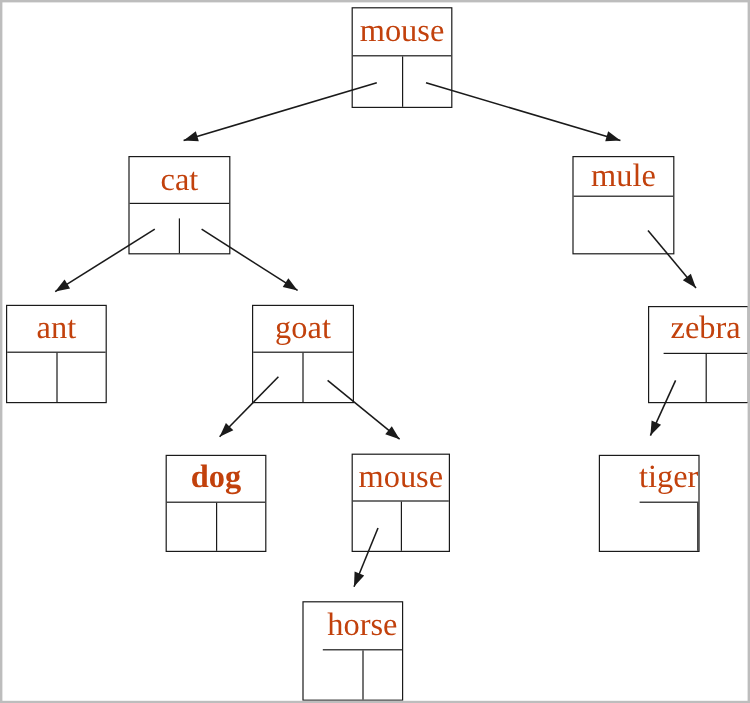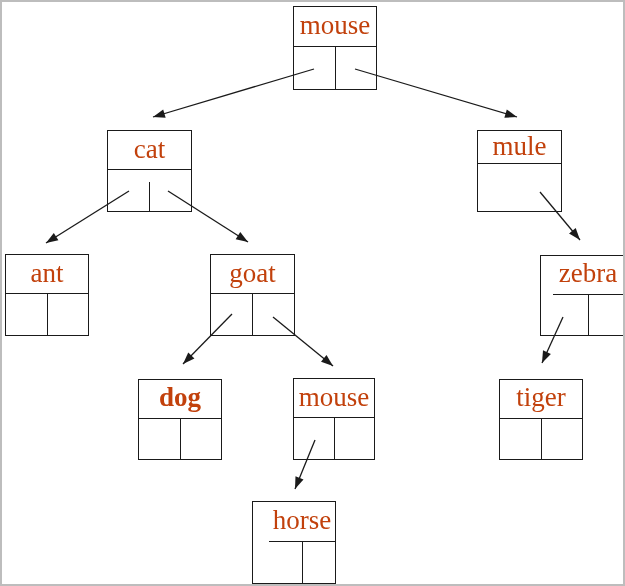--- a/index.html
+++ b/index.html
@@ -138,7 +138,7 @@
       <div class="cell right"></div>
     </div>
   </div>
-      <div class="node" style="left: 497px; top: 377px; width: 84px; height: 81px;">
+      <div class="node" style="left: 497px; top: 377px; width: 84px; height: 81px; align-items: flex-end;">
     <div class="node-label">tiger</div>
     <div class="node-cells">
       <div class="cell left"></div>

